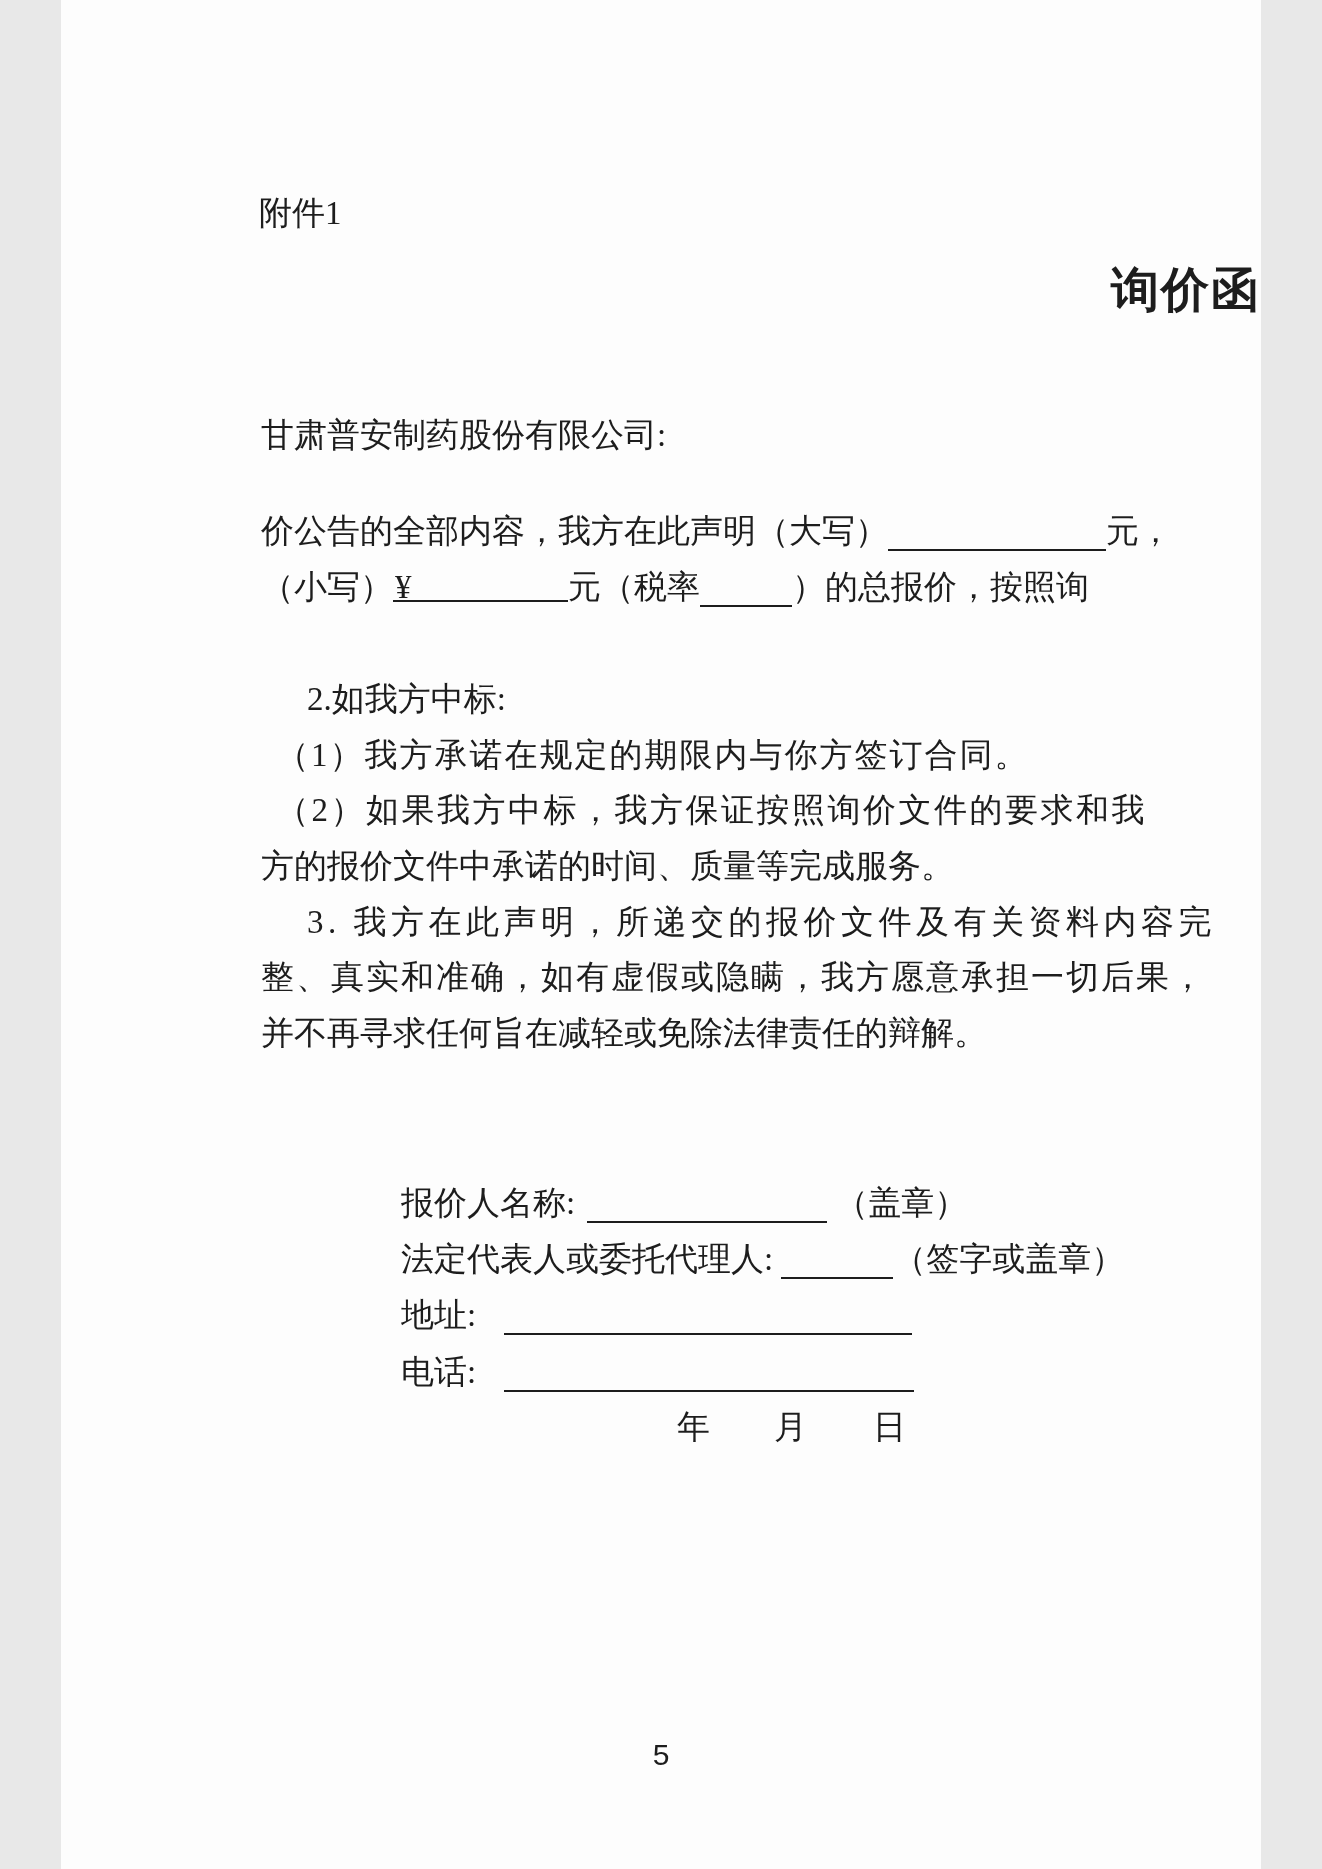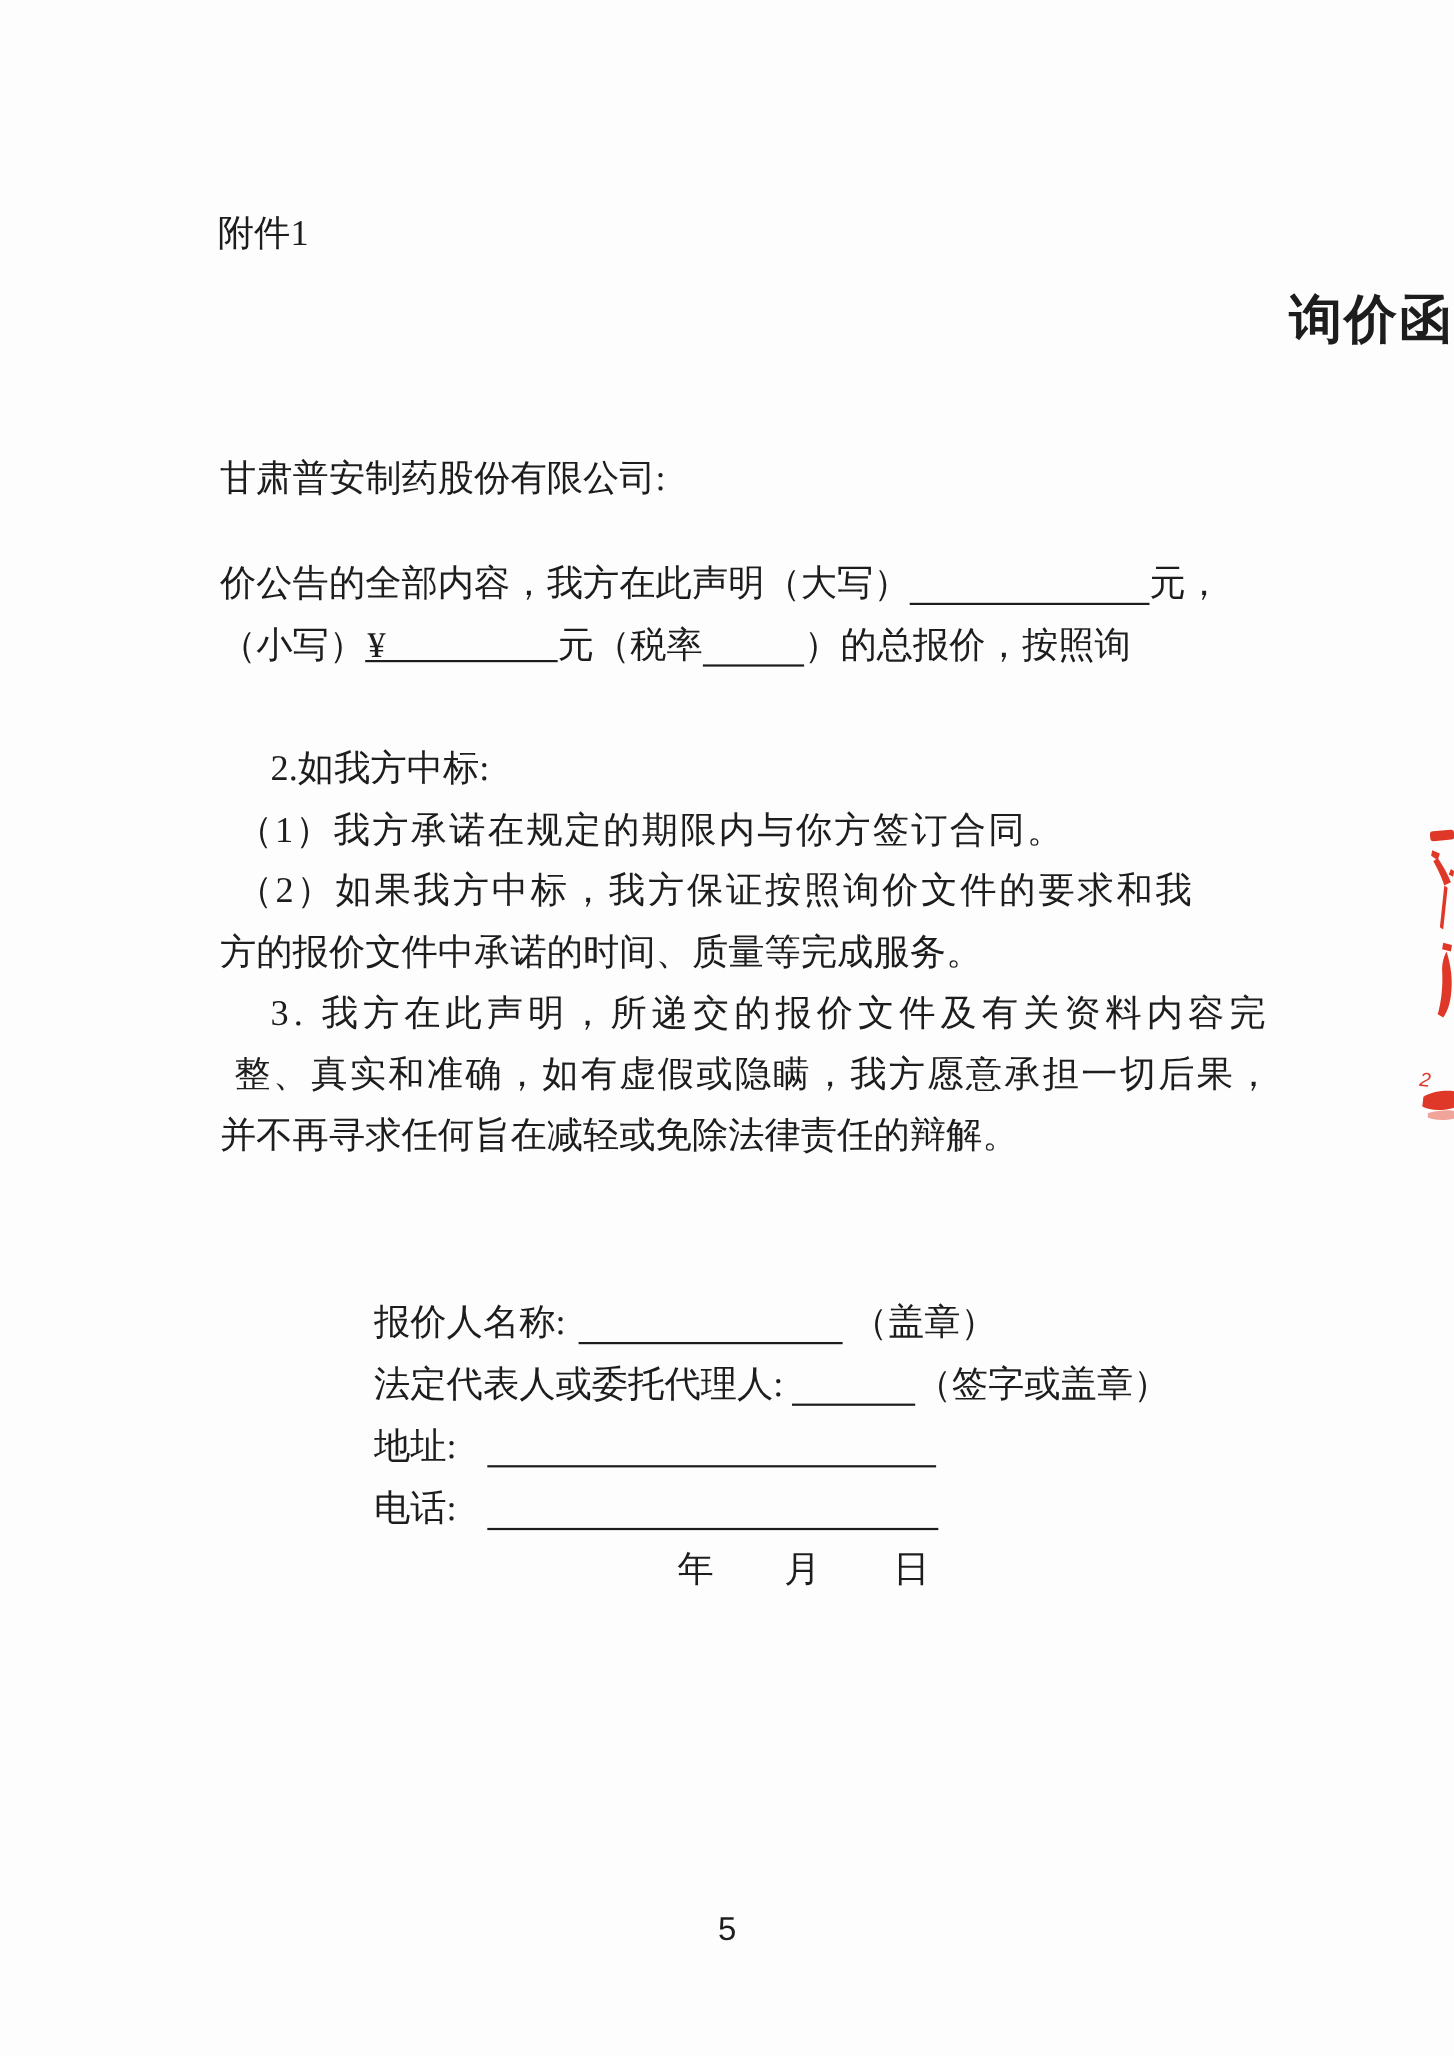--- a/index.html
+++ b/index.html
@@ -5,7 +5,7 @@
   html,body{margin:0;padding:0;background:#e8e8e8;}
   .page{
     position:relative;
-    width:1322px;height:1869px;
+    width:1200px;height:1869px;
     margin:0 auto;
     background:#fdfdfd;
     font-family:"Liberation Serif","DejaVu Serif",serif;

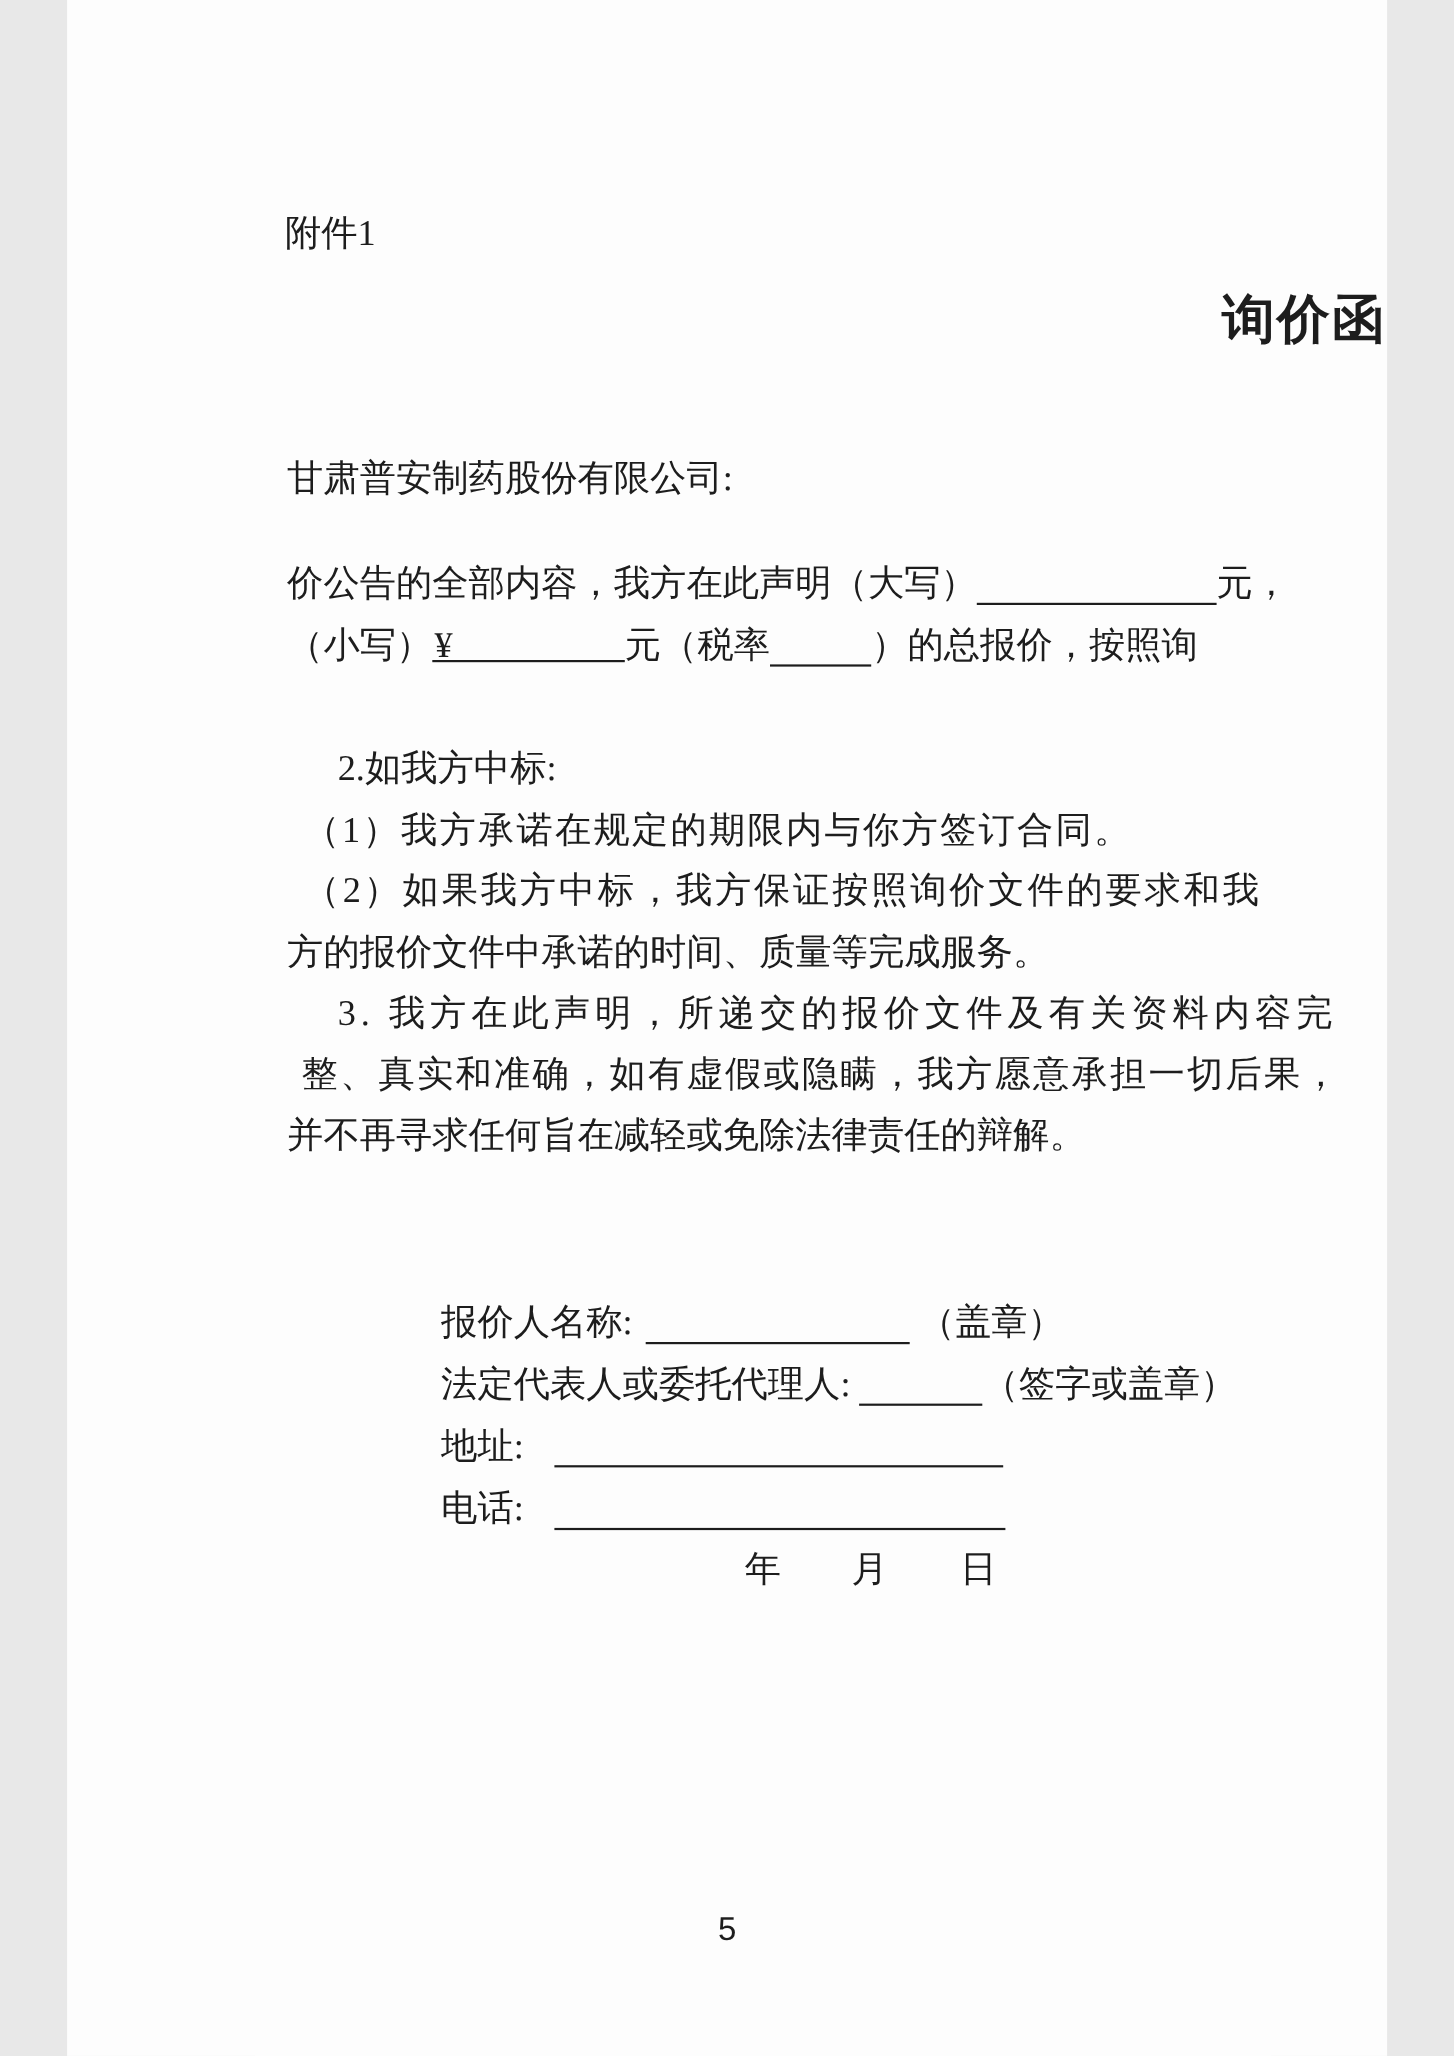--- a/index.html
+++ b/index.html
@@ -87,7 +87,7 @@
 
   <div class="line ls45" style="left:246px;top:899px;">3. 我方在此声明，所递交的报价文件及有关资料内容完</div>
 
-  <div class="line ls2" style="left:213px;top:954px;">整、真实和准确，如有虚假或隐瞒，我方愿意承担一切后果，</div>
+  <div class="line ls2" style="left:200px;top:954px;">整、真实和准确，如有虚假或隐瞒，我方愿意承担一切后果，</div>
 
   <div class="line" style="left:340px;top:1180px;">
     <span>报价人名称:</span><span class="blank gap12" style="width:240px;"></span><span class="gap8">（盖章）</span>

